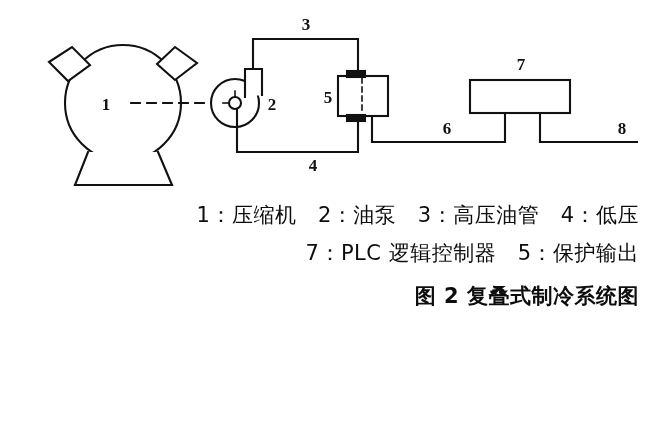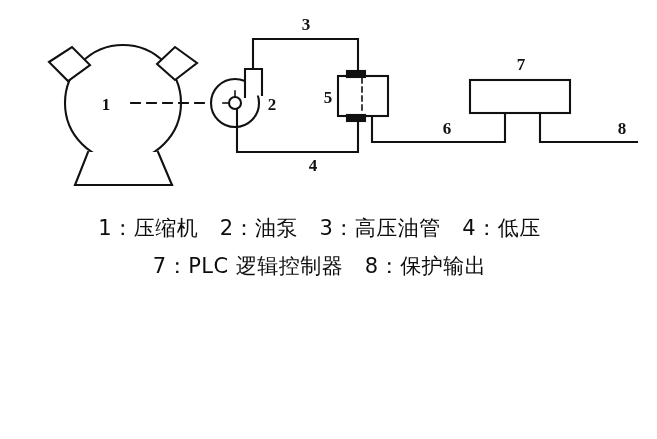--- a/index.html
+++ b/index.html
@@ -40,9 +40,9 @@
   #caption {
     position: absolute;
     left: 0;
-    top: 209px;
+    top: 196px;
     width: 639px;
-    text-align: center;
+    text-align: right;
   }
   .legend-line {
     font-family: "DejaVu Sans", "Liberation Sans", sans-serif;

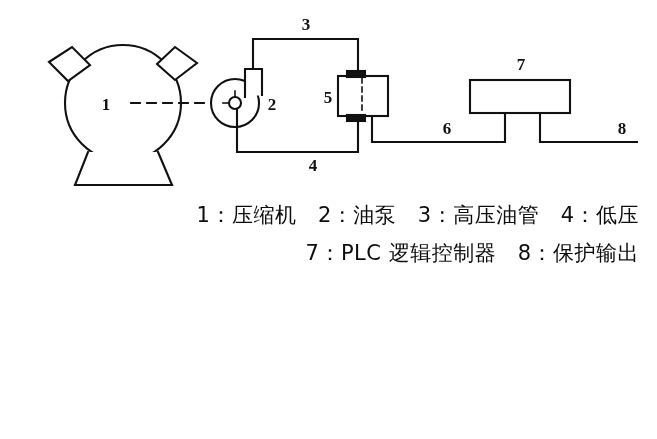--- a/index.html
+++ b/index.html
@@ -153,7 +153,7 @@
 
   <div id="caption">
     <div class="legend-line">1：压缩机　2：油泵　3：高压油管　4：低压</div>
-    <div class="legend-line">7：PLC 逻辑控制器　8：保护输出</div>
+    <div class="legend-line">7：PLC 逻辑控制器　5：保护输出</div>
   </div>
 
 </div>

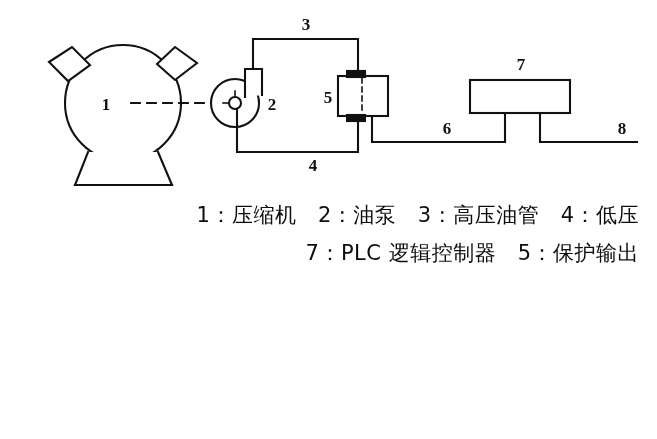--- a/index.html
+++ b/index.html
@@ -154,6 +154,7 @@
   <div id="caption">
     <div class="legend-line">1：压缩机　2：油泵　3：高压油管　4：低压</div>
     <div class="legend-line">7：PLC 逻辑控制器　5：保护输出</div>
+    <div class="fig-title">图 2 复叠式制冷系统图</div>
   </div>
 
 </div>

